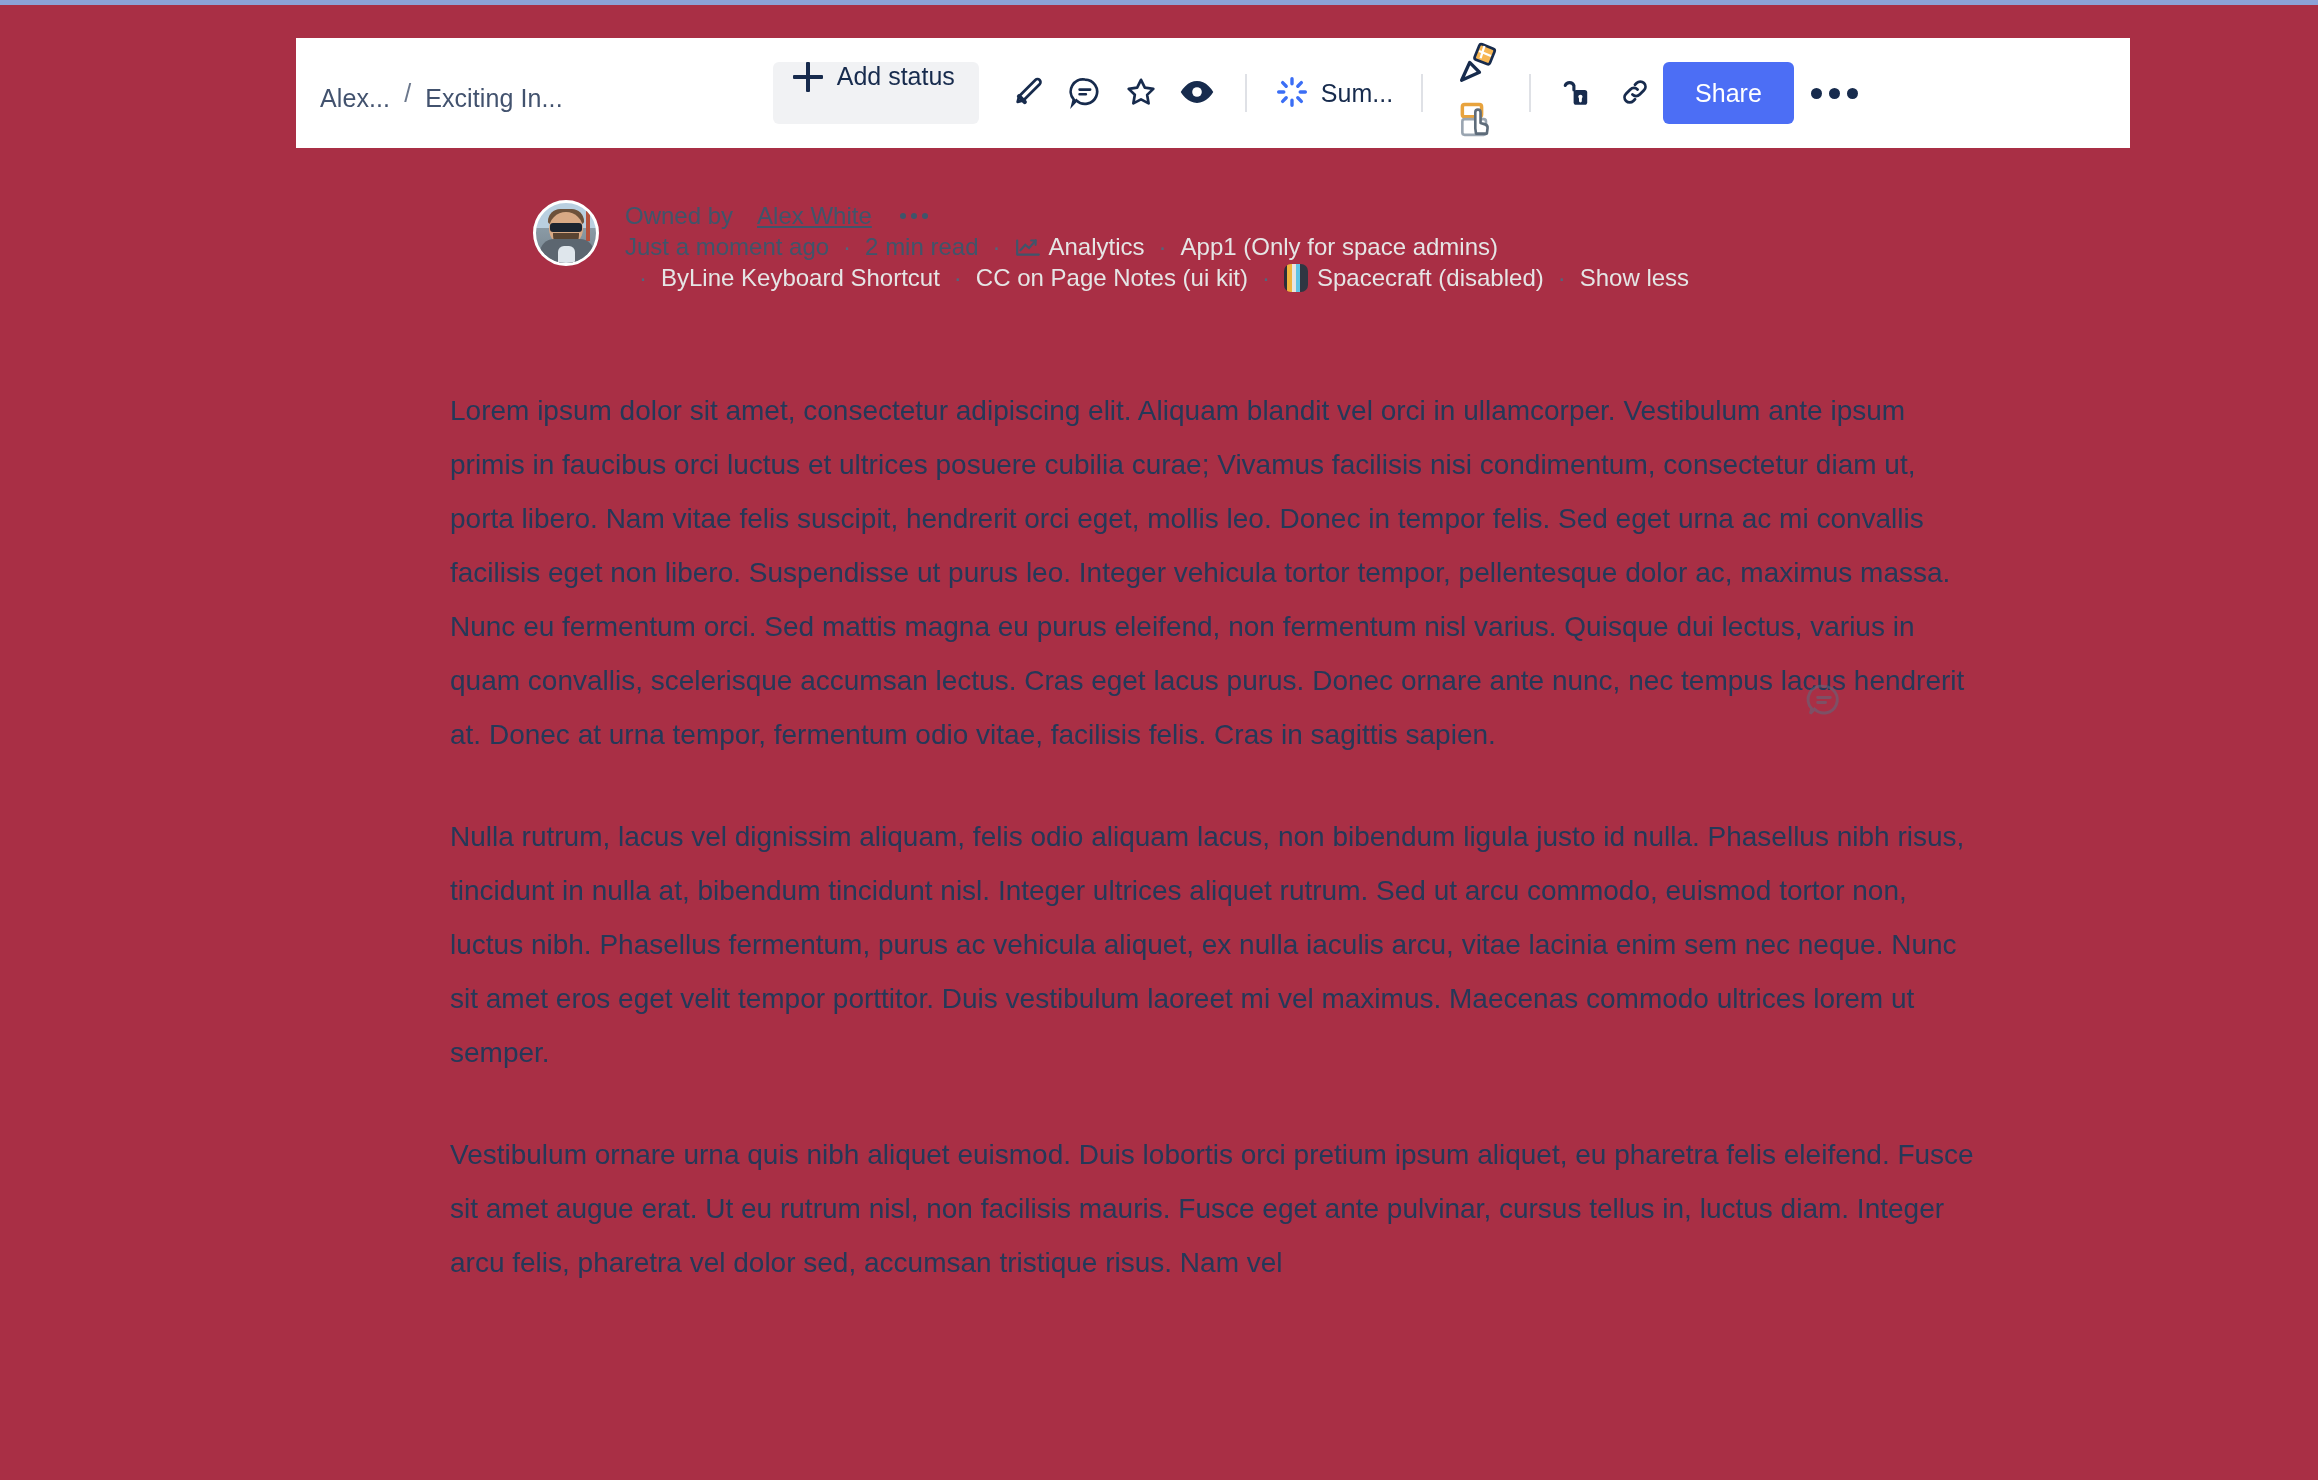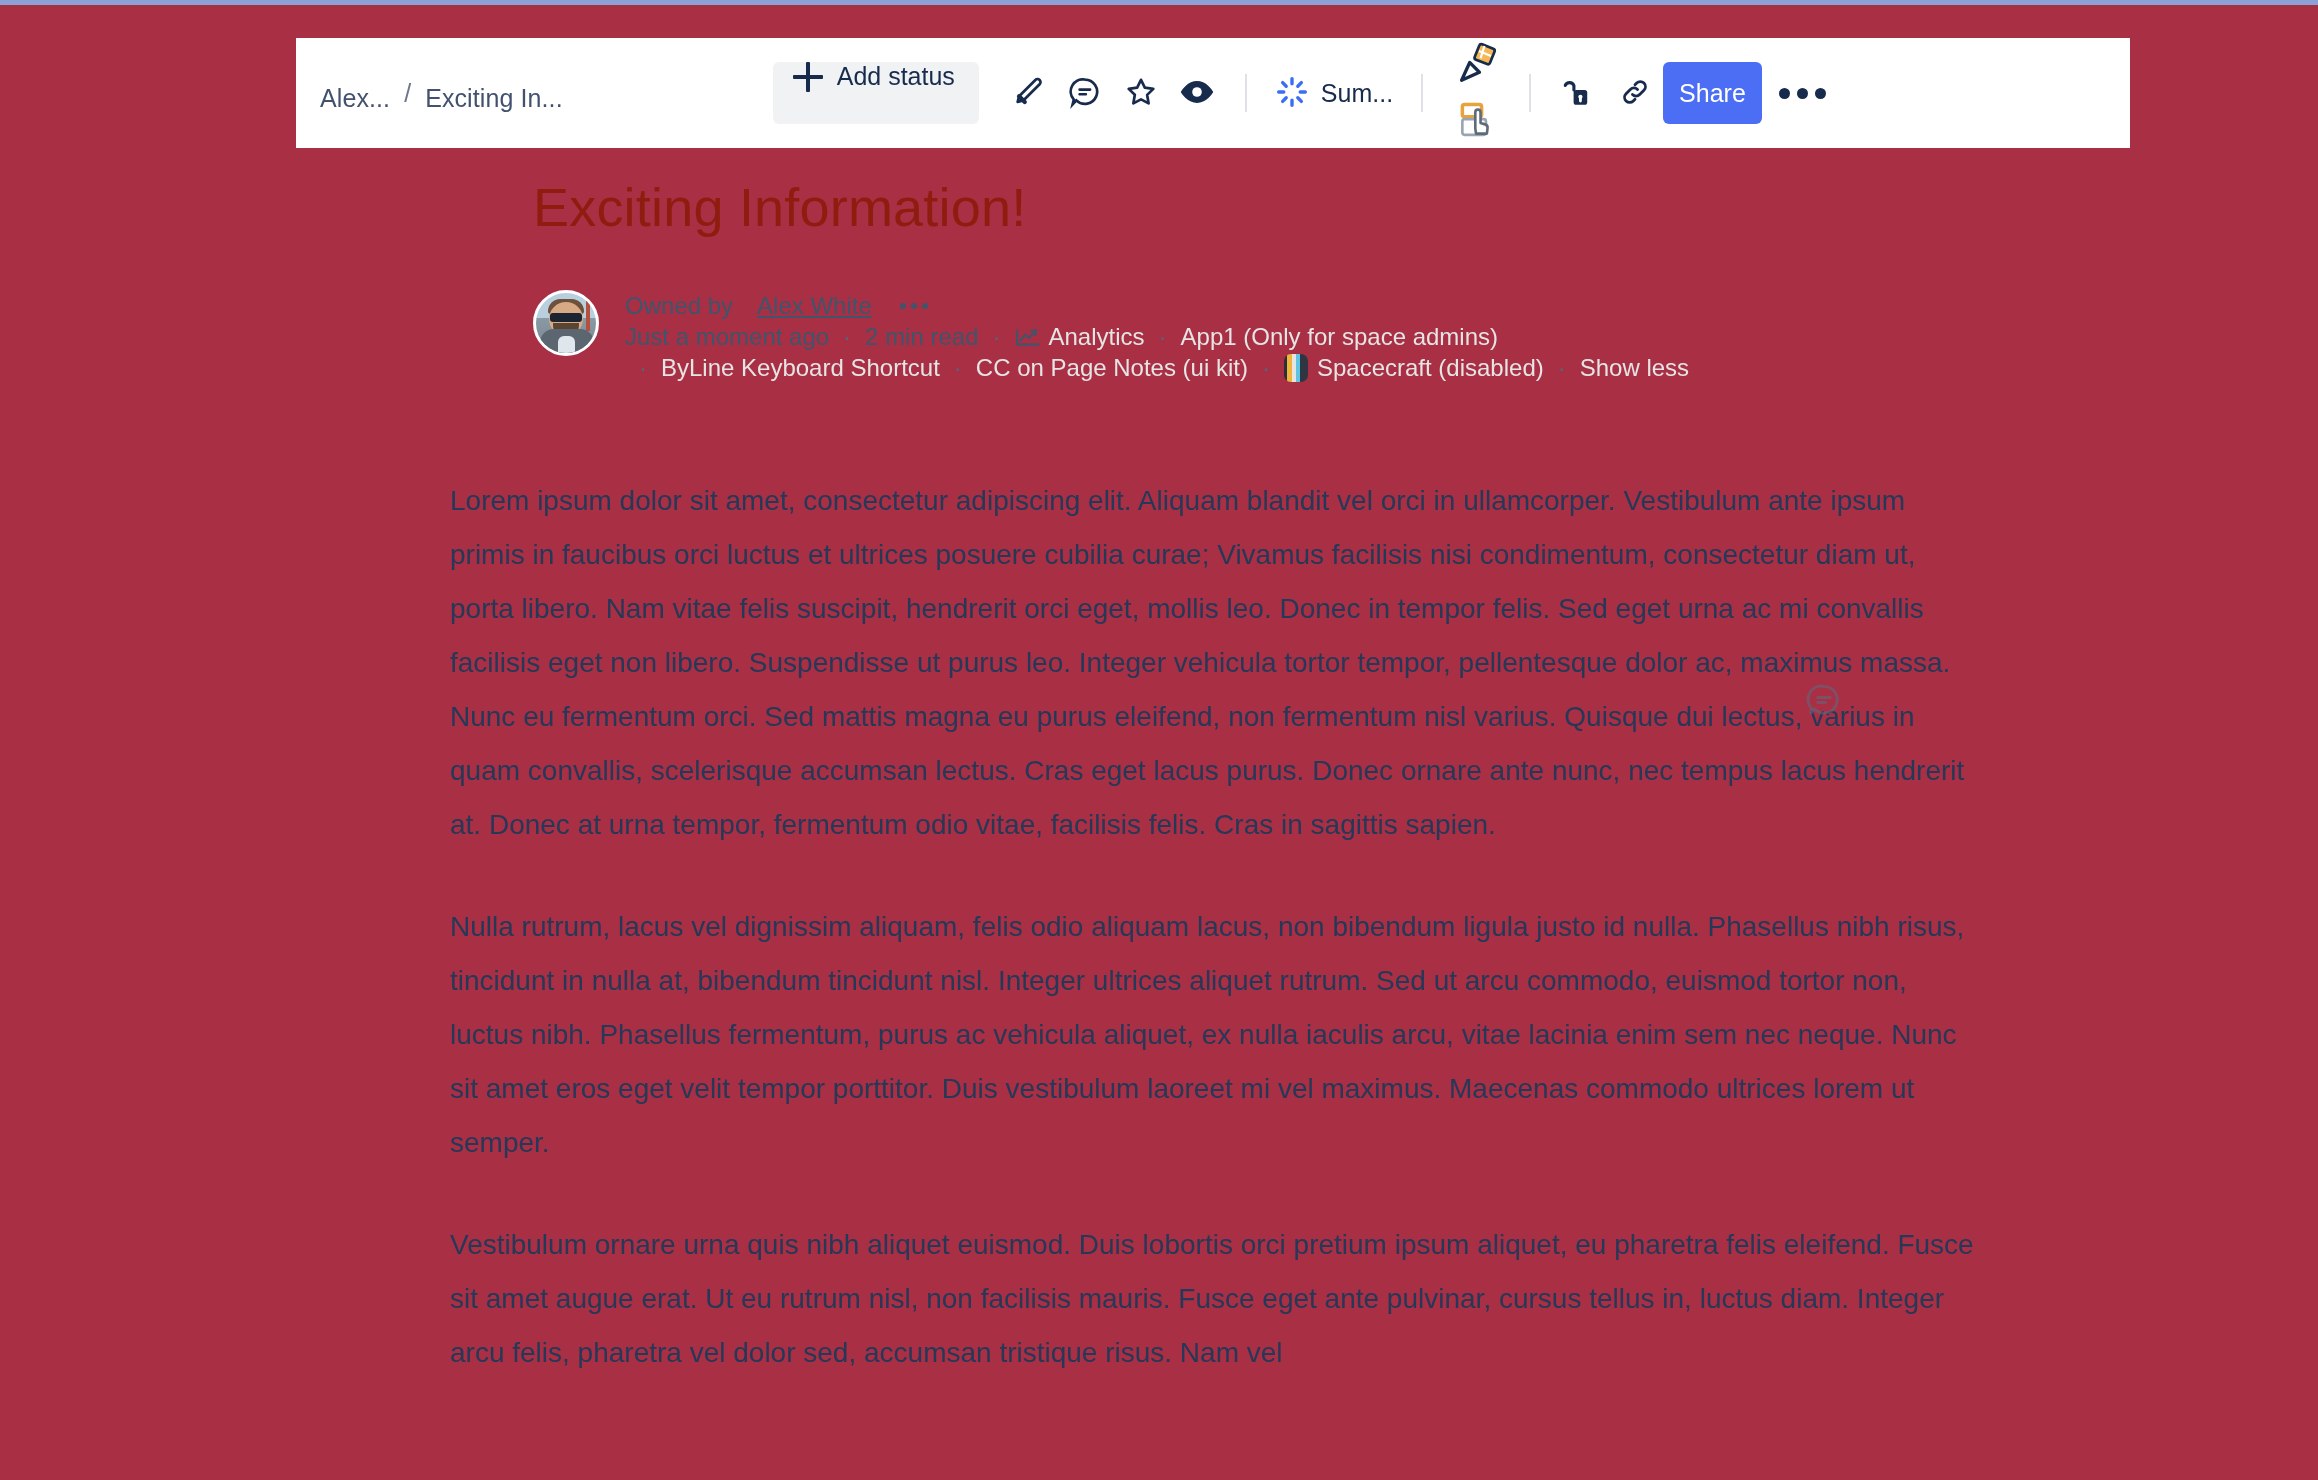--- a/index.html
+++ b/index.html
@@ -68,7 +68,7 @@
 
   .share-btn {
     background:#4c6ef5; color:#fff; border:none; border-radius:6px;
-    height:62px; padding:0 16px; font-size:25px; cursor:pointer;
+    height:62px; padding:0 32px; font-size:25px; cursor:pointer;
     font-family:"Liberation Sans", sans-serif; white-space:nowrap; flex:0 0 auto;
   }
   .more-btn {

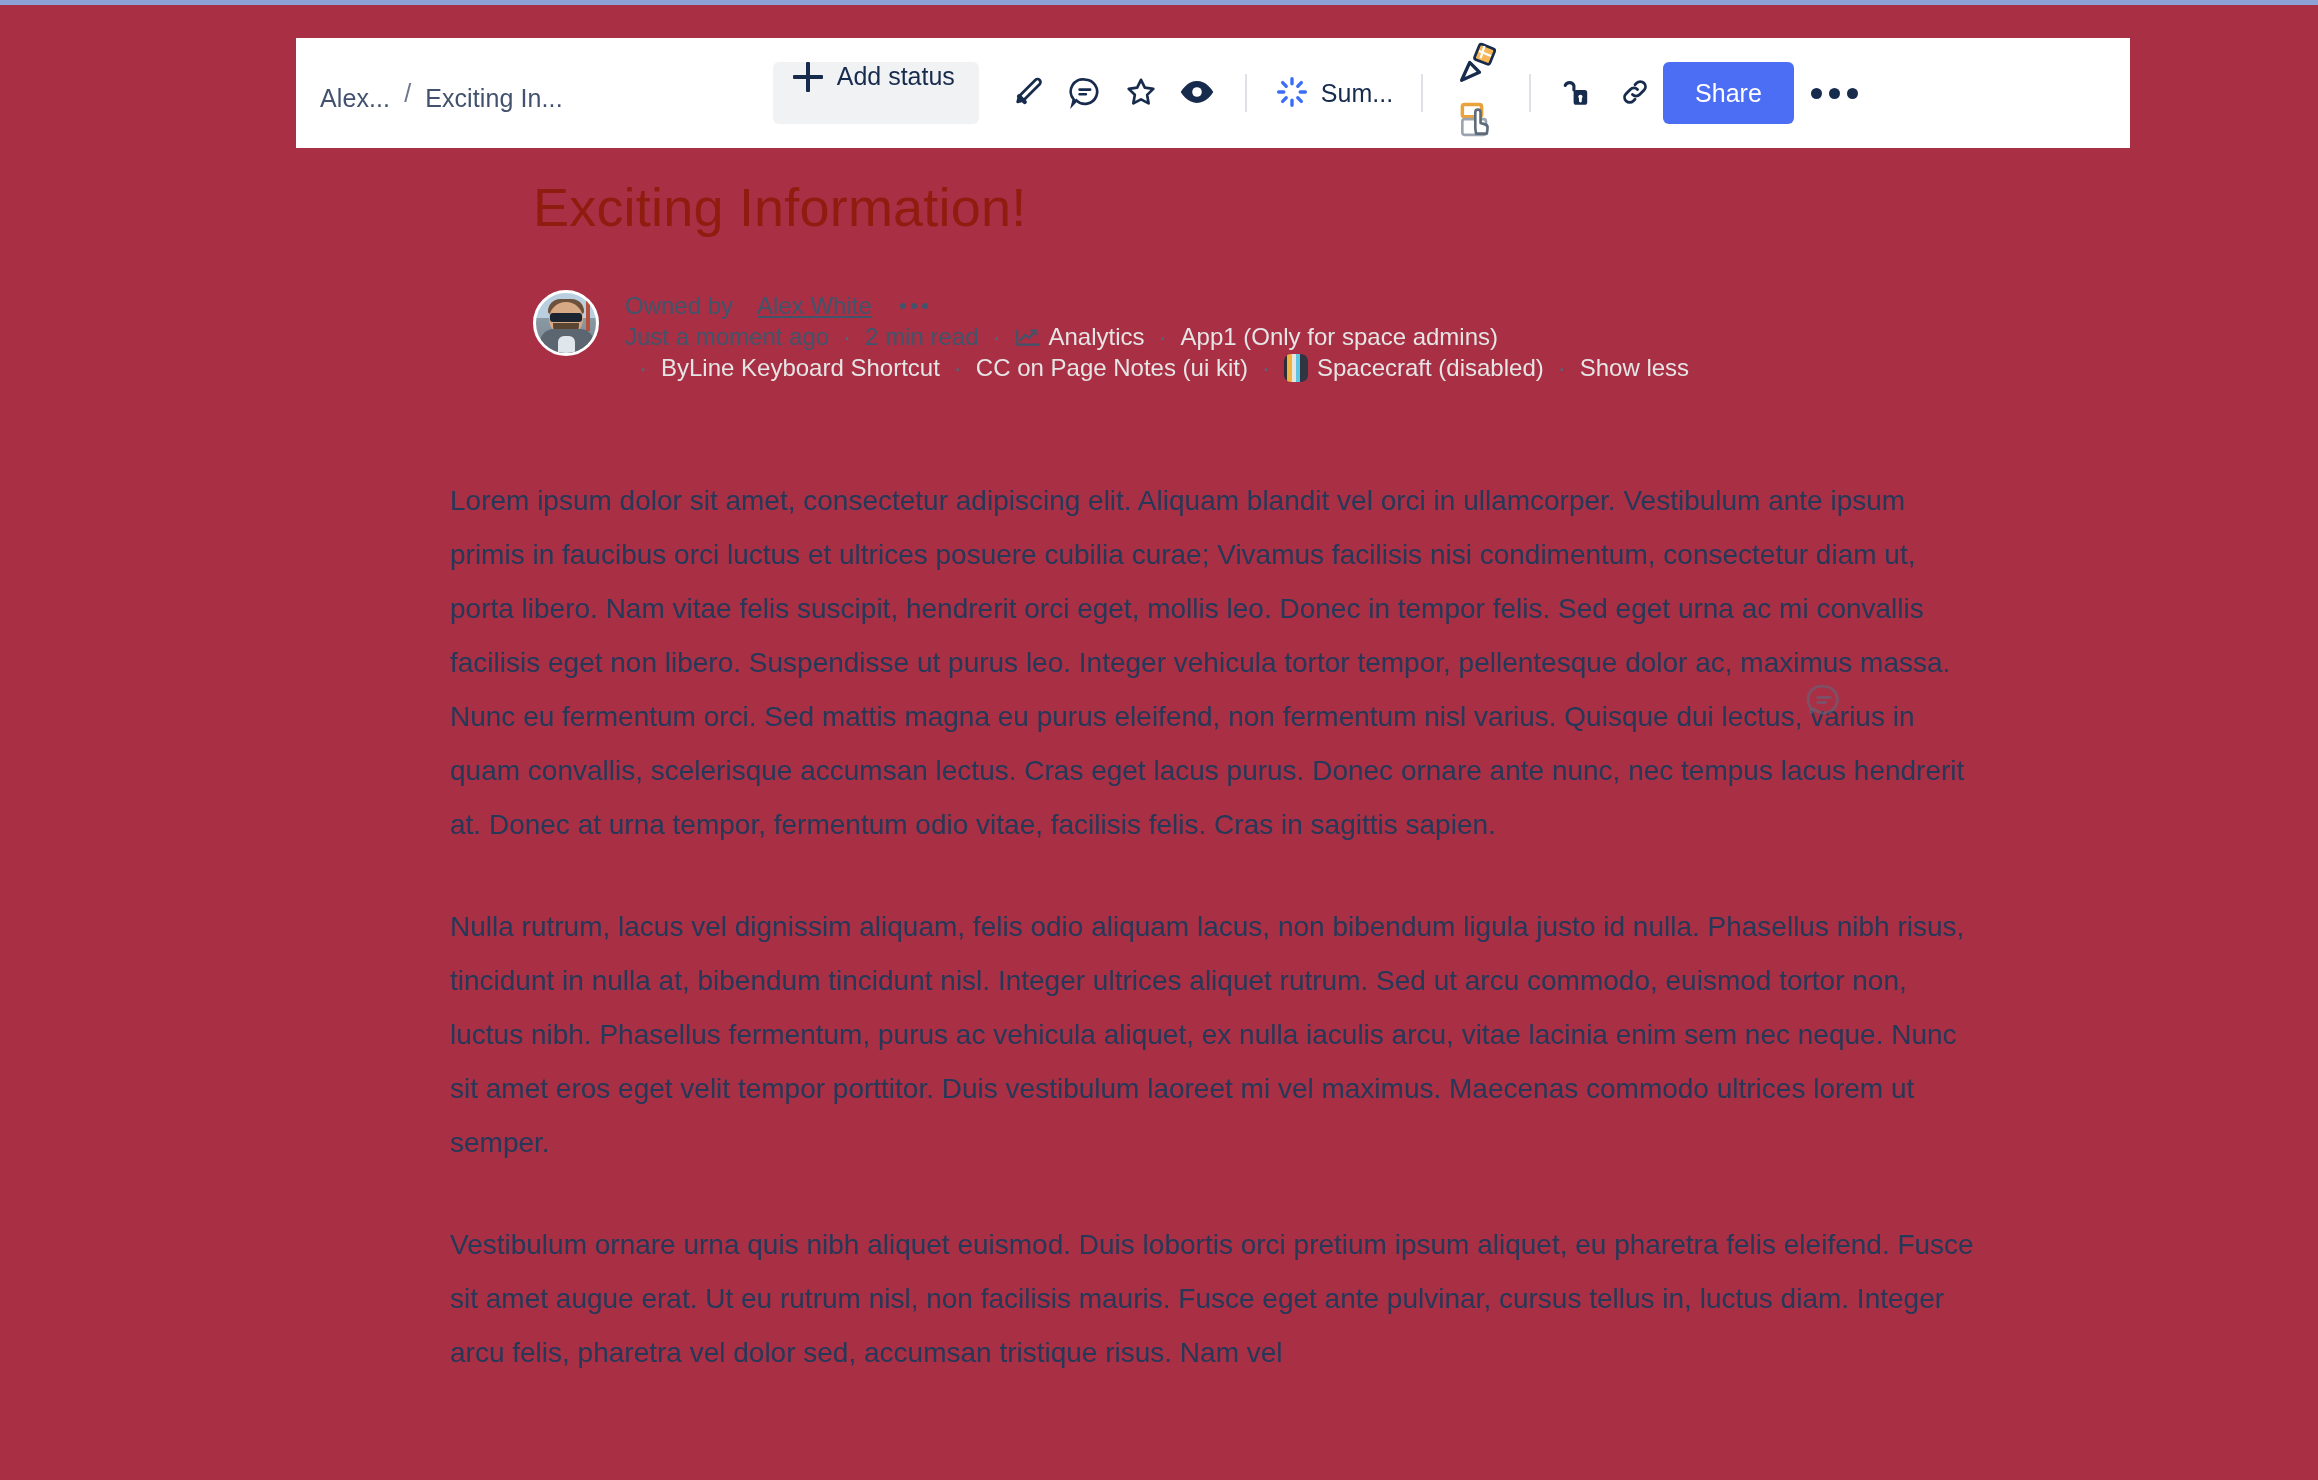--- a/index.html
+++ b/index.html
@@ -264,7 +264,6 @@
 
 <div class="content">
 
-  <h1 class="page-title">Exciting Information!</h1>
 
   <div class="byline">
     <div class="avatar">

